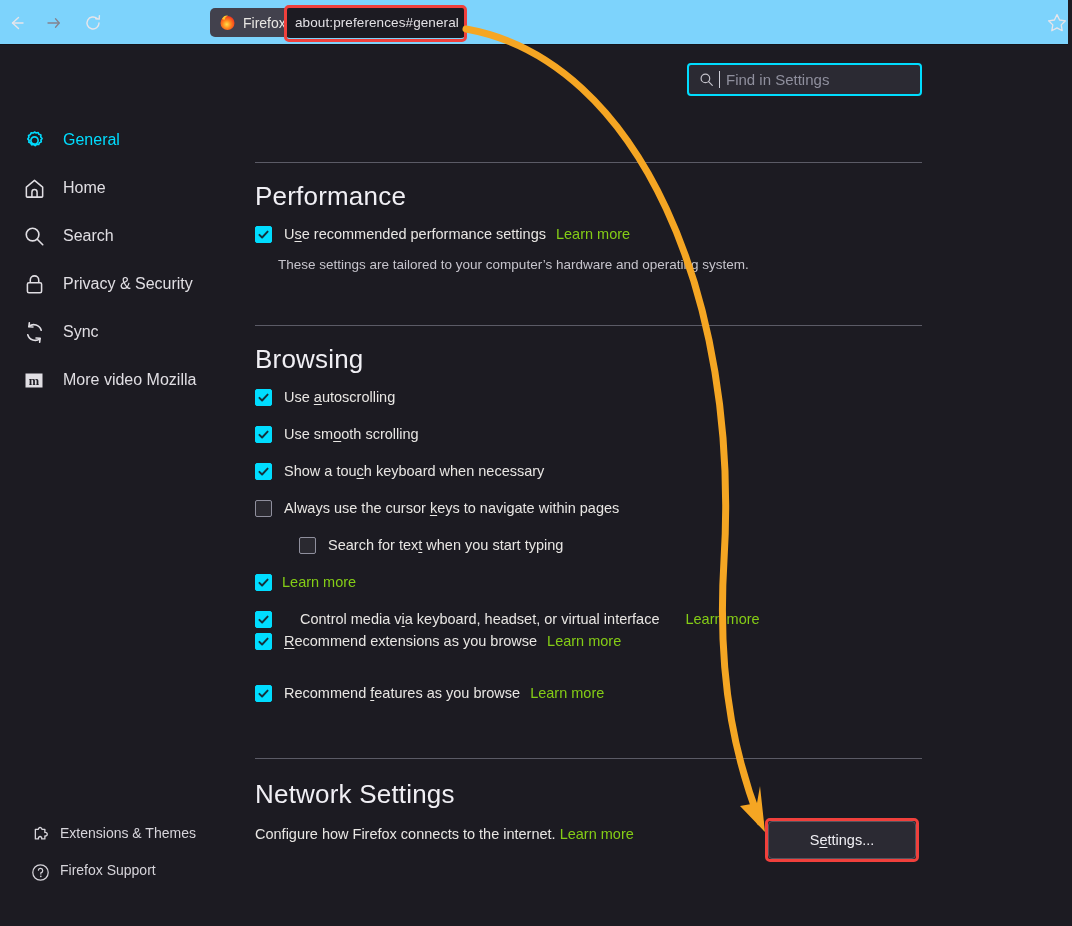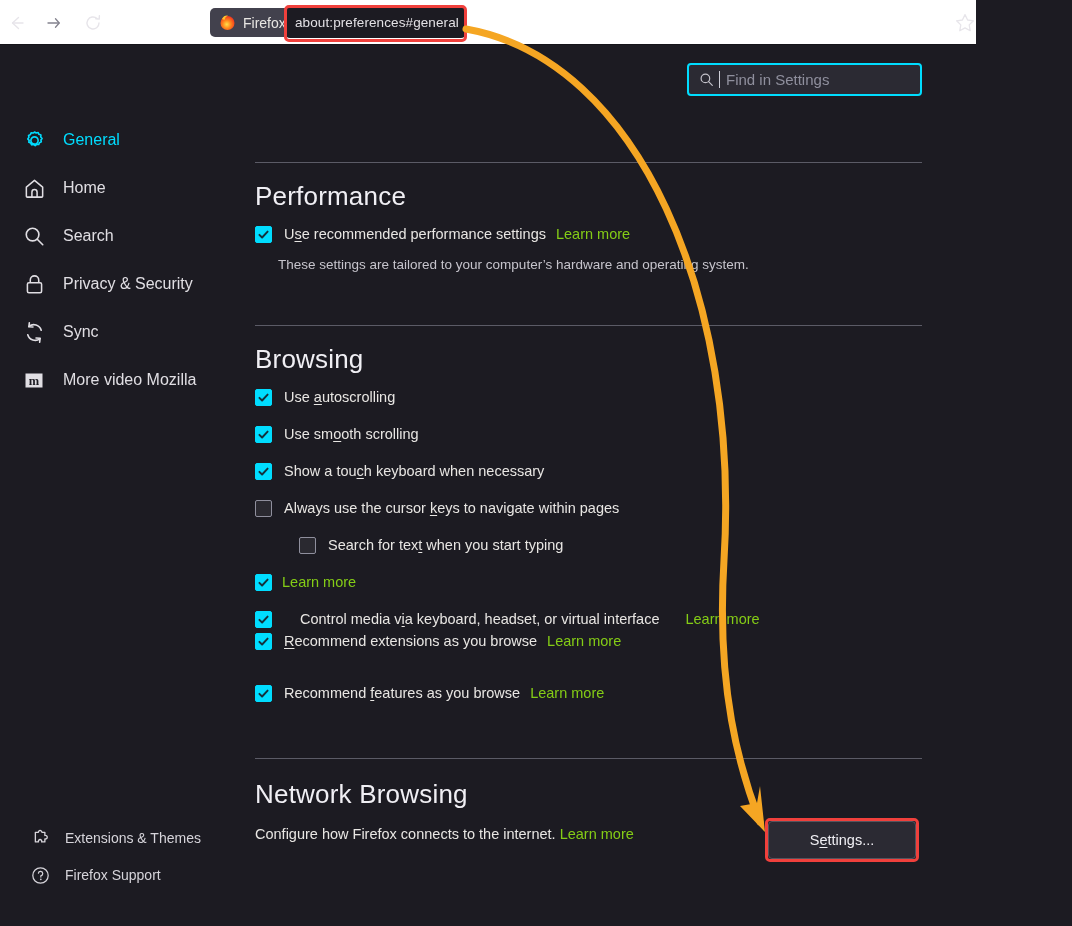--- a/index.html
+++ b/index.html
@@ -13,8 +13,8 @@
 
   
   .toolbar {
-    position: absolute; left: 0; top: 0; width: 976px; height: 45px;
-    background: #ffffff;
+    position: absolute; left: 0; top: 0; width: 1068px; height: 45px;
+    background: #7dd3fc;
     border-bottom: 1px solid #15141a;
   }
   .nav-btn {

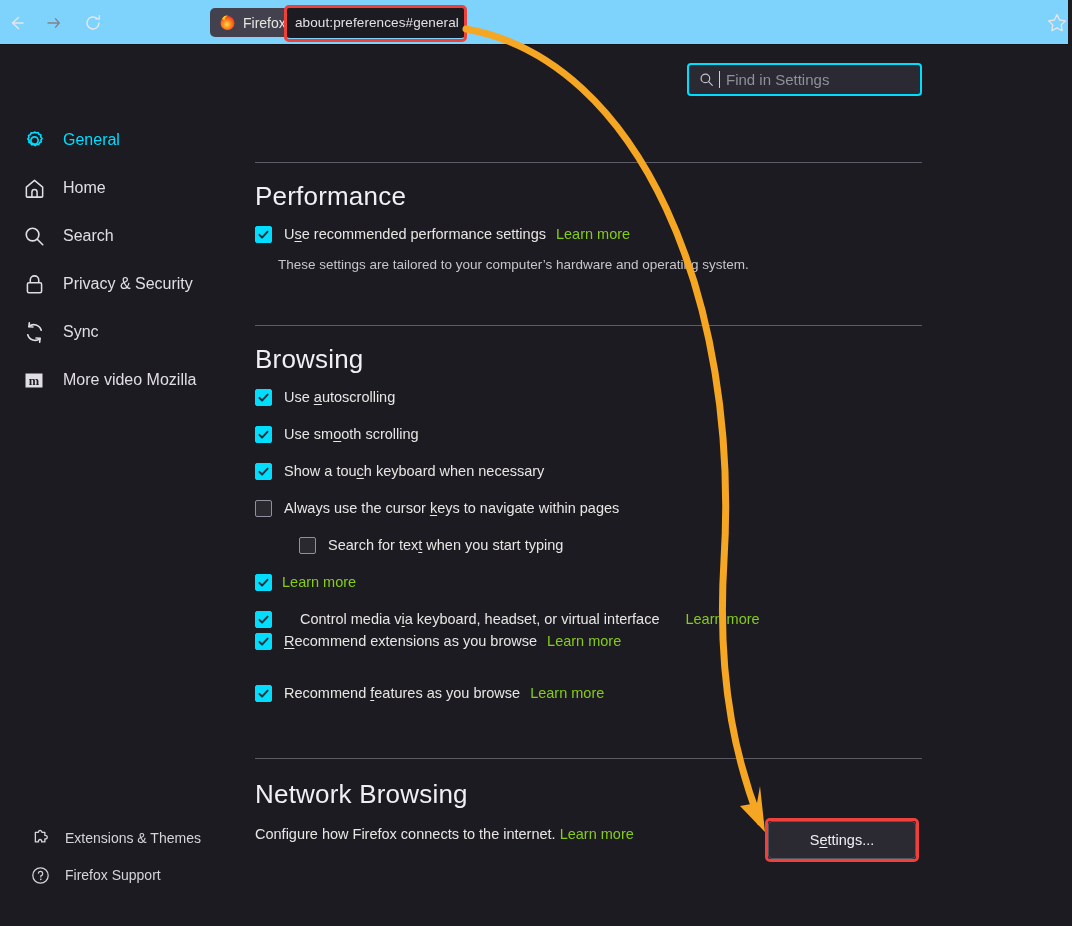--- a/index.html
+++ b/index.html
@@ -384,7 +384,7 @@
 
       <div class="divider" style="position:absolute; top:712px"></div>
 
-      <div class="sec-title" style="position:absolute; top:733px">Network Browsing</div>
+      <div class="sec-title" style="position:absolute; top:733px">Network Settings</div>
 
       <div class="net-desc" style="position:absolute; top:780px">
         <span>Configure how Firefox connects to the internet.</span><span class="learn">Learn more</span>

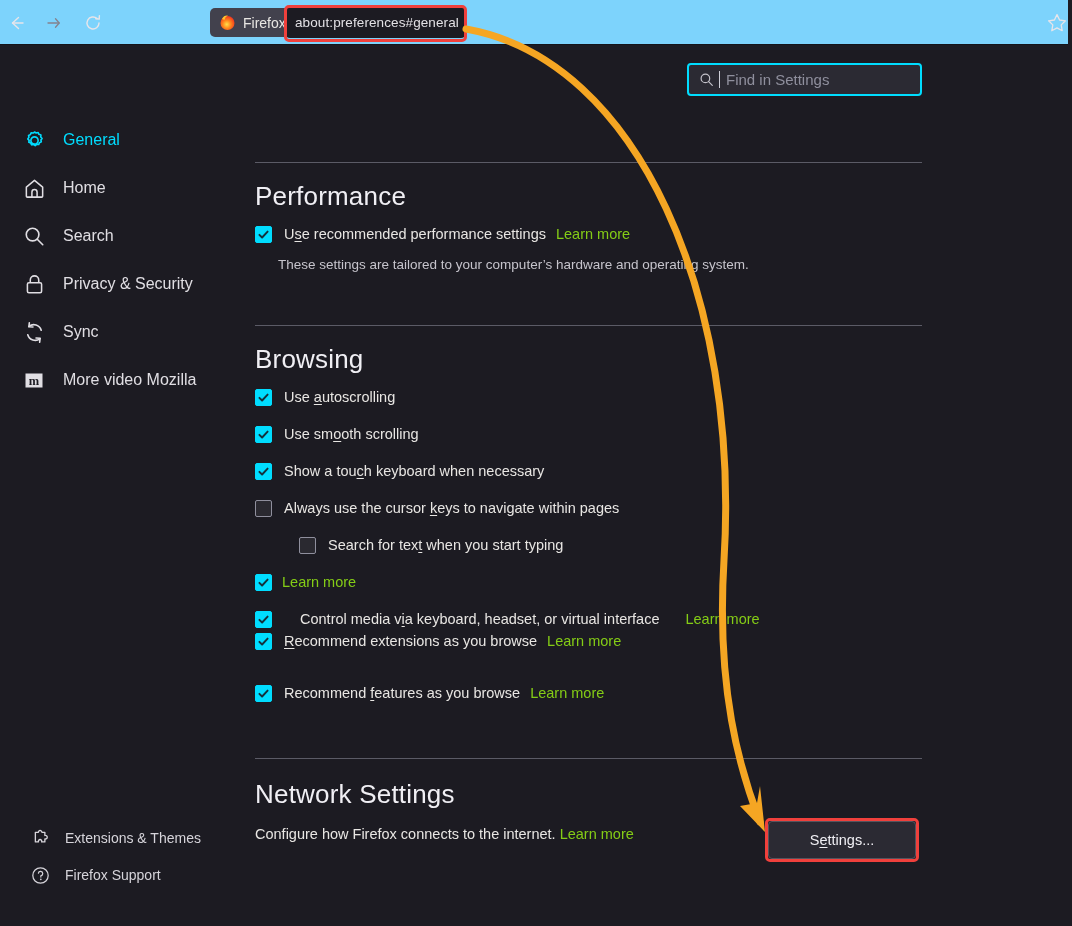--- a/index.html
+++ b/index.html
@@ -88,7 +88,7 @@
 
   .side-bottom {
     position: absolute; left: 30px;
-    height: 26px; display: flex; align-items: center; gap: 15px;
+    height: 26px; display: flex; align-items: flex-start; gap: 10px;
     white-space: nowrap;
   }
   .side-bottom .ico { width: 20px; height: 20px; display: flex; align-items: center; justify-content: center; }

